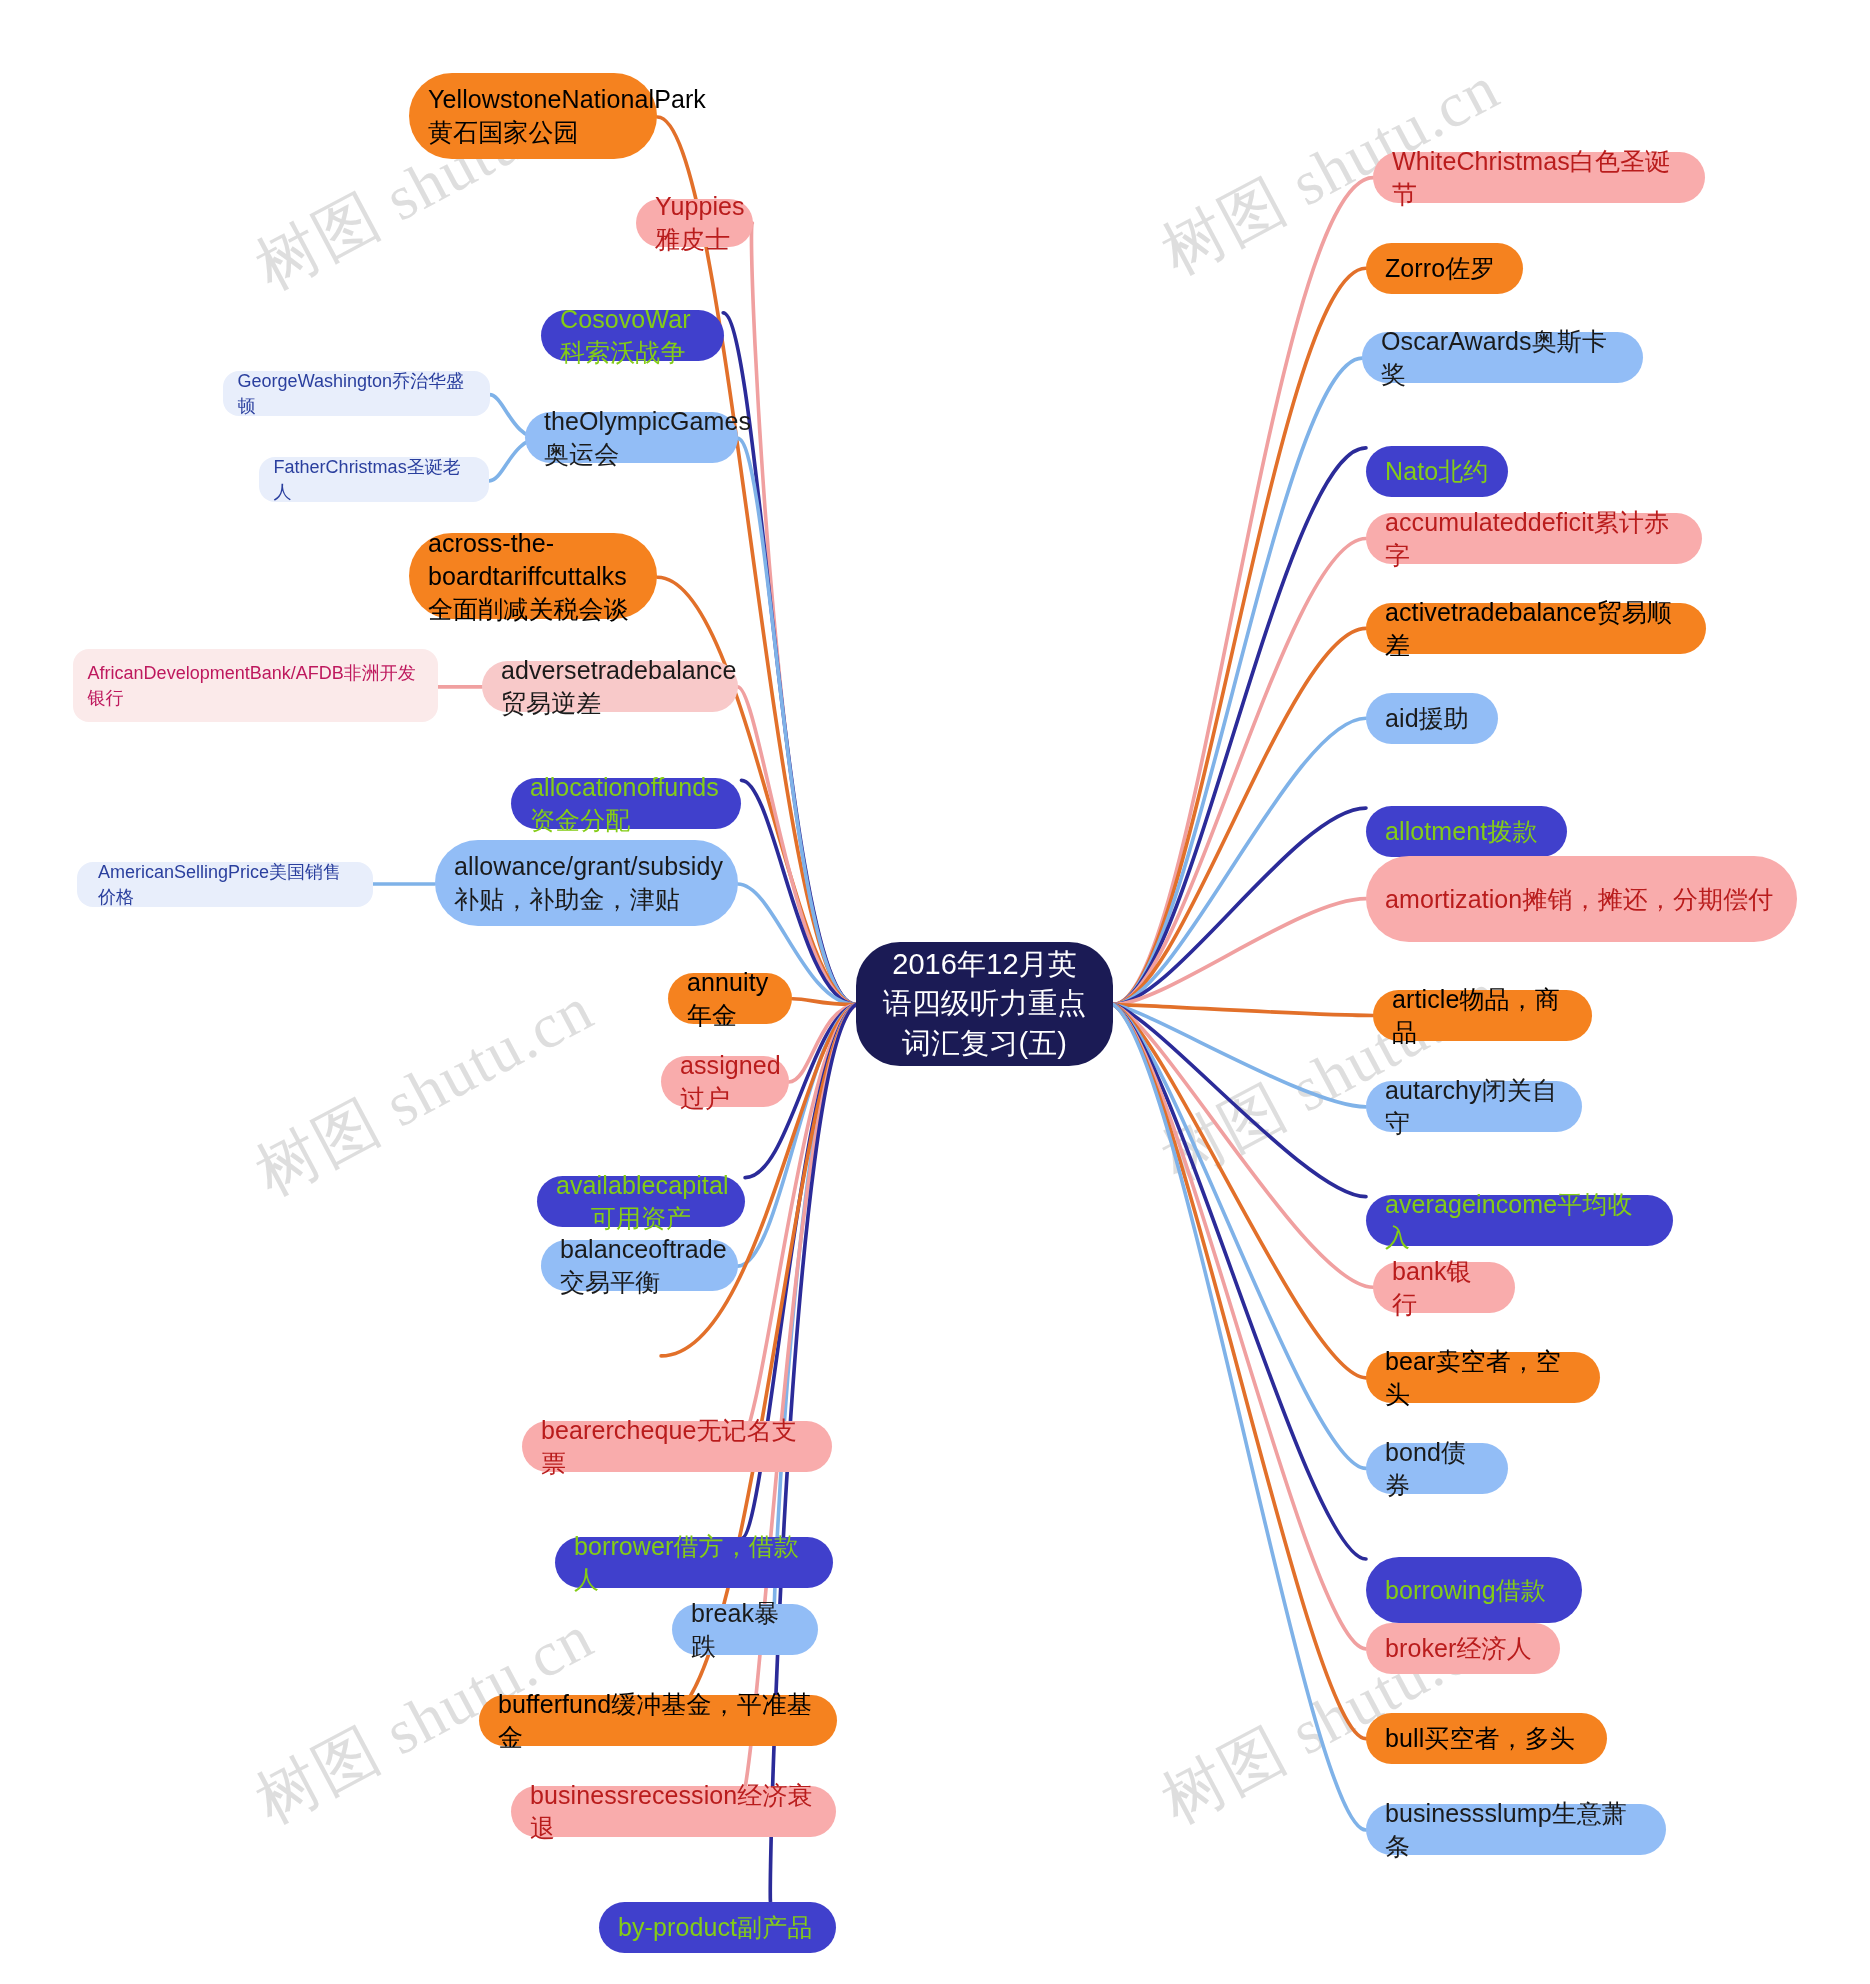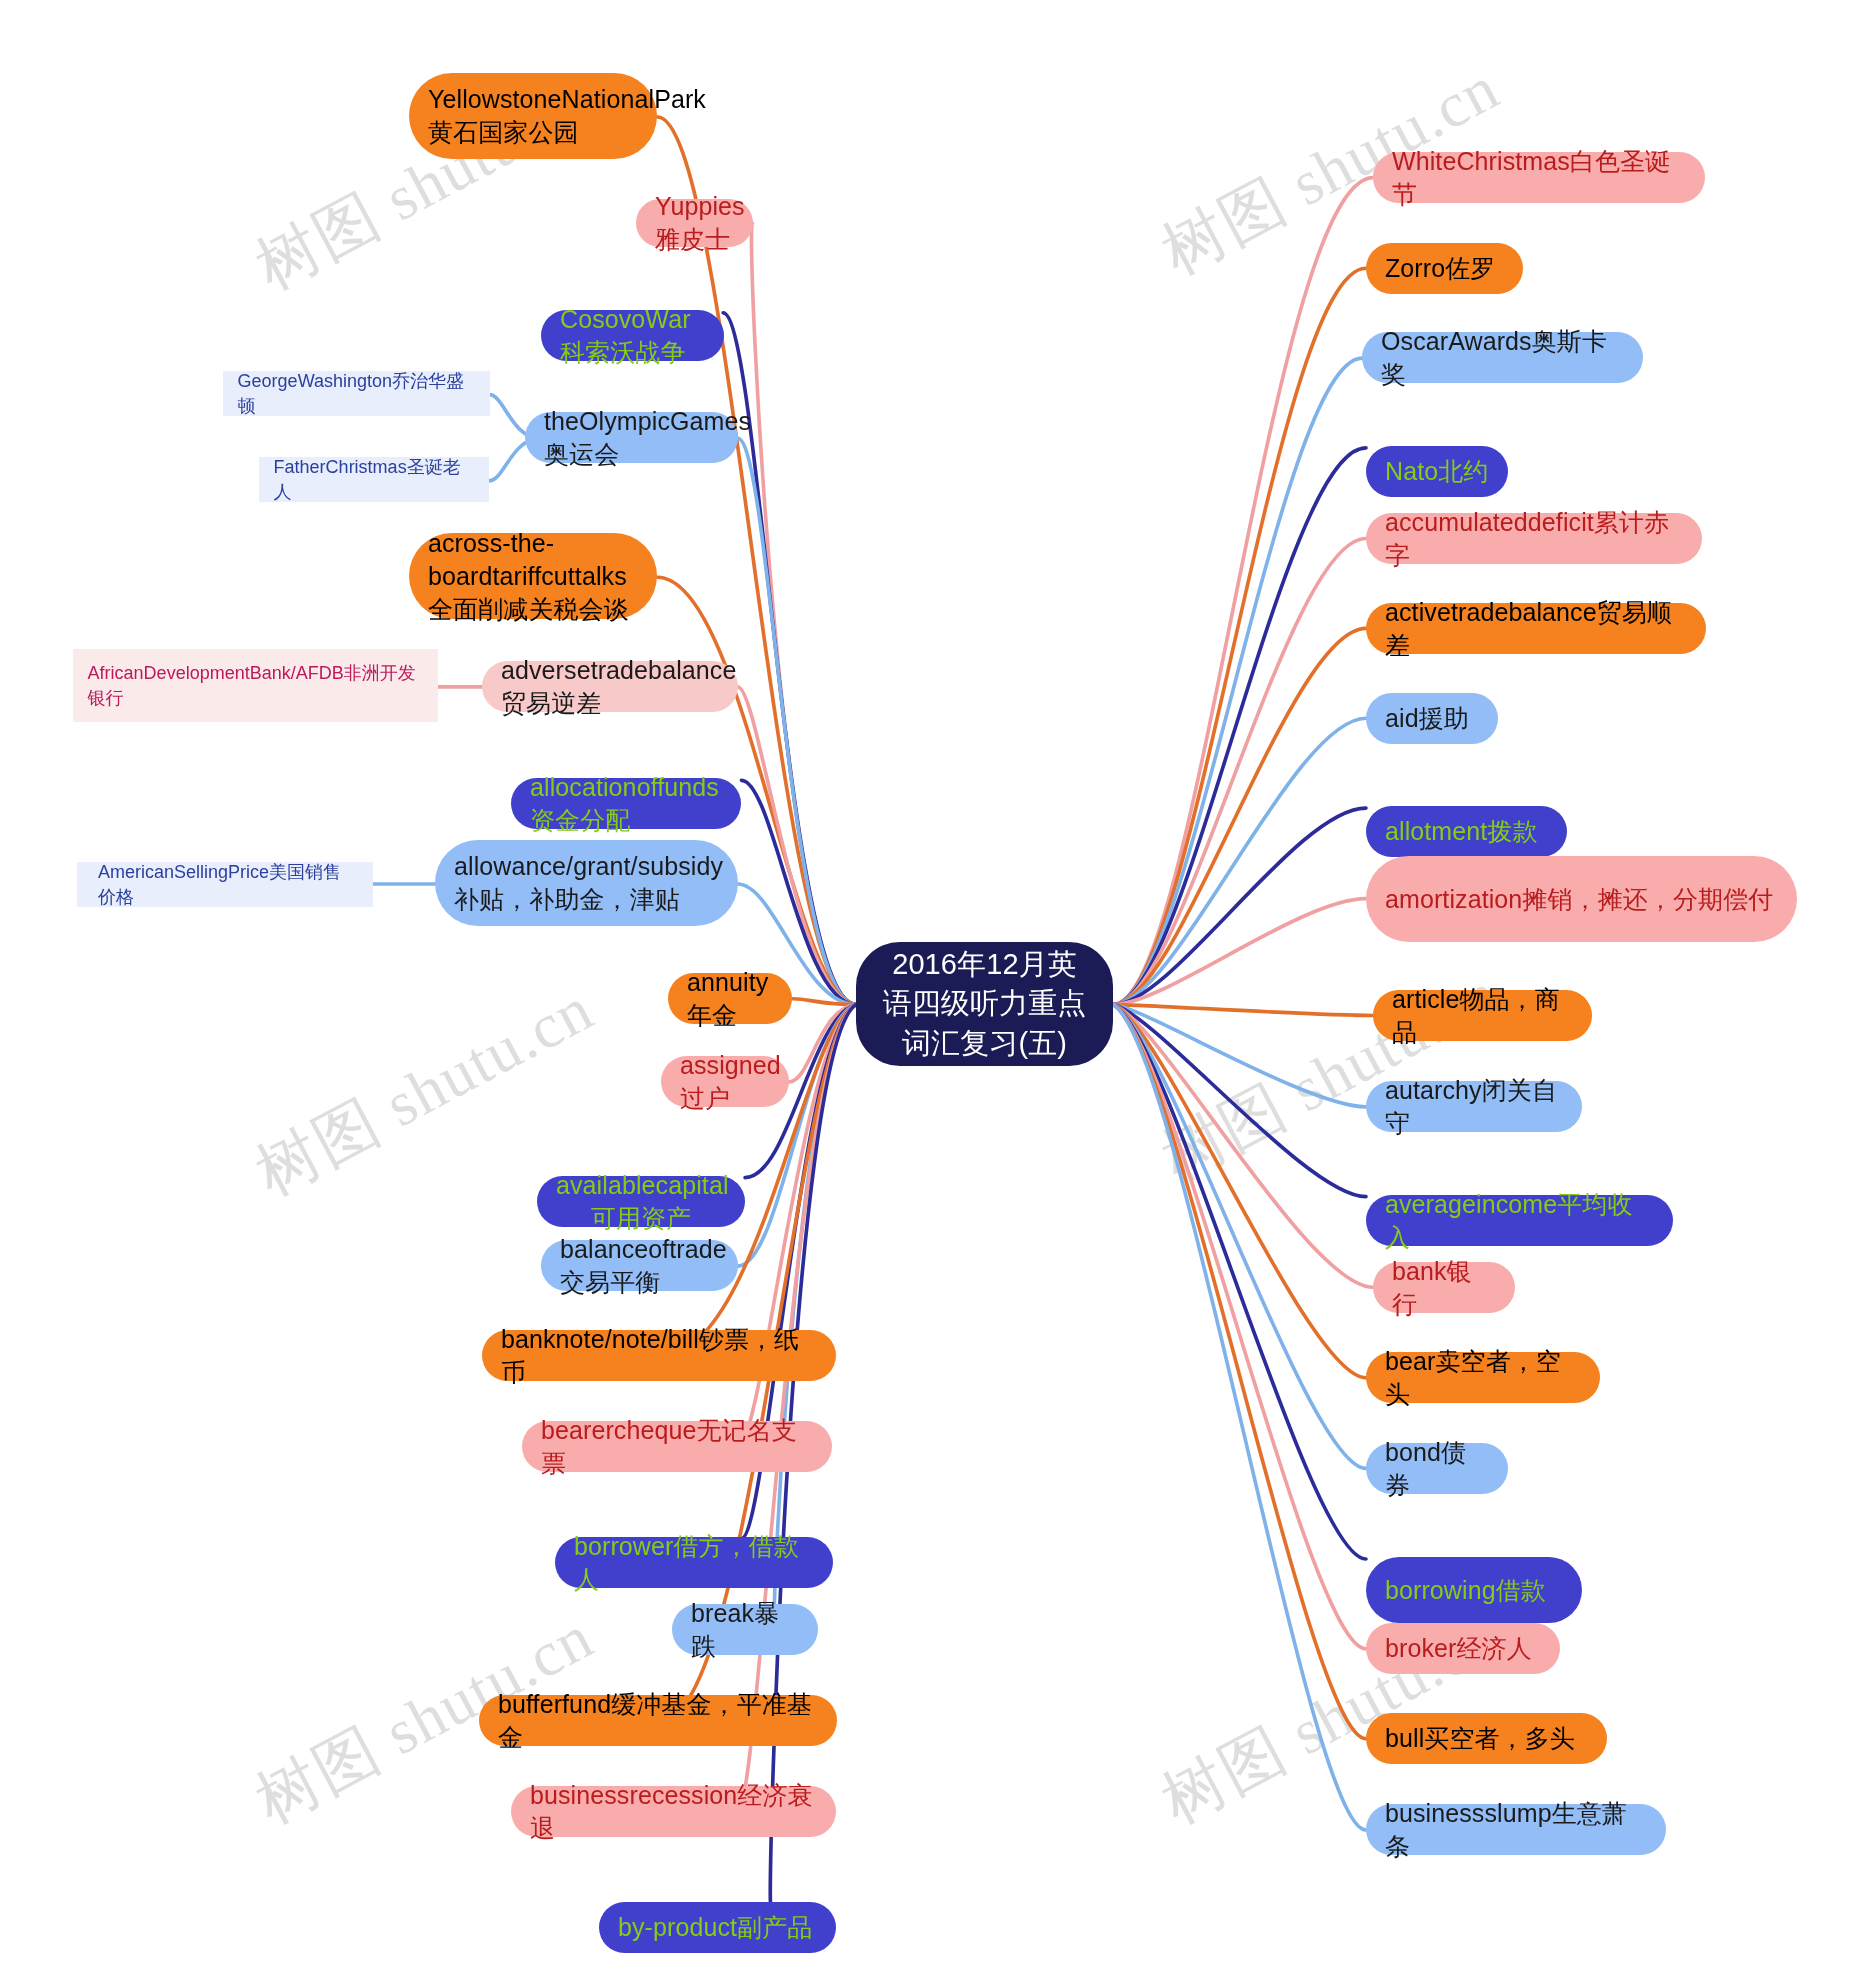--- a/index.html
+++ b/index.html
@@ -54,7 +54,7 @@
     position:absolute;box-sizing:border-box;
     display:flex;align-items:center;
     font-size:18px;line-height:1.34;
-    padding:8.8px 14.6px;border-radius:0;
+    padding:8.8px 14.6px;border-radius:16px;
   }
   .l-blue{background:#e8eefb;color:#2a3f9e;}
   .l-red {background:#fbeaea;color:#be185d;}

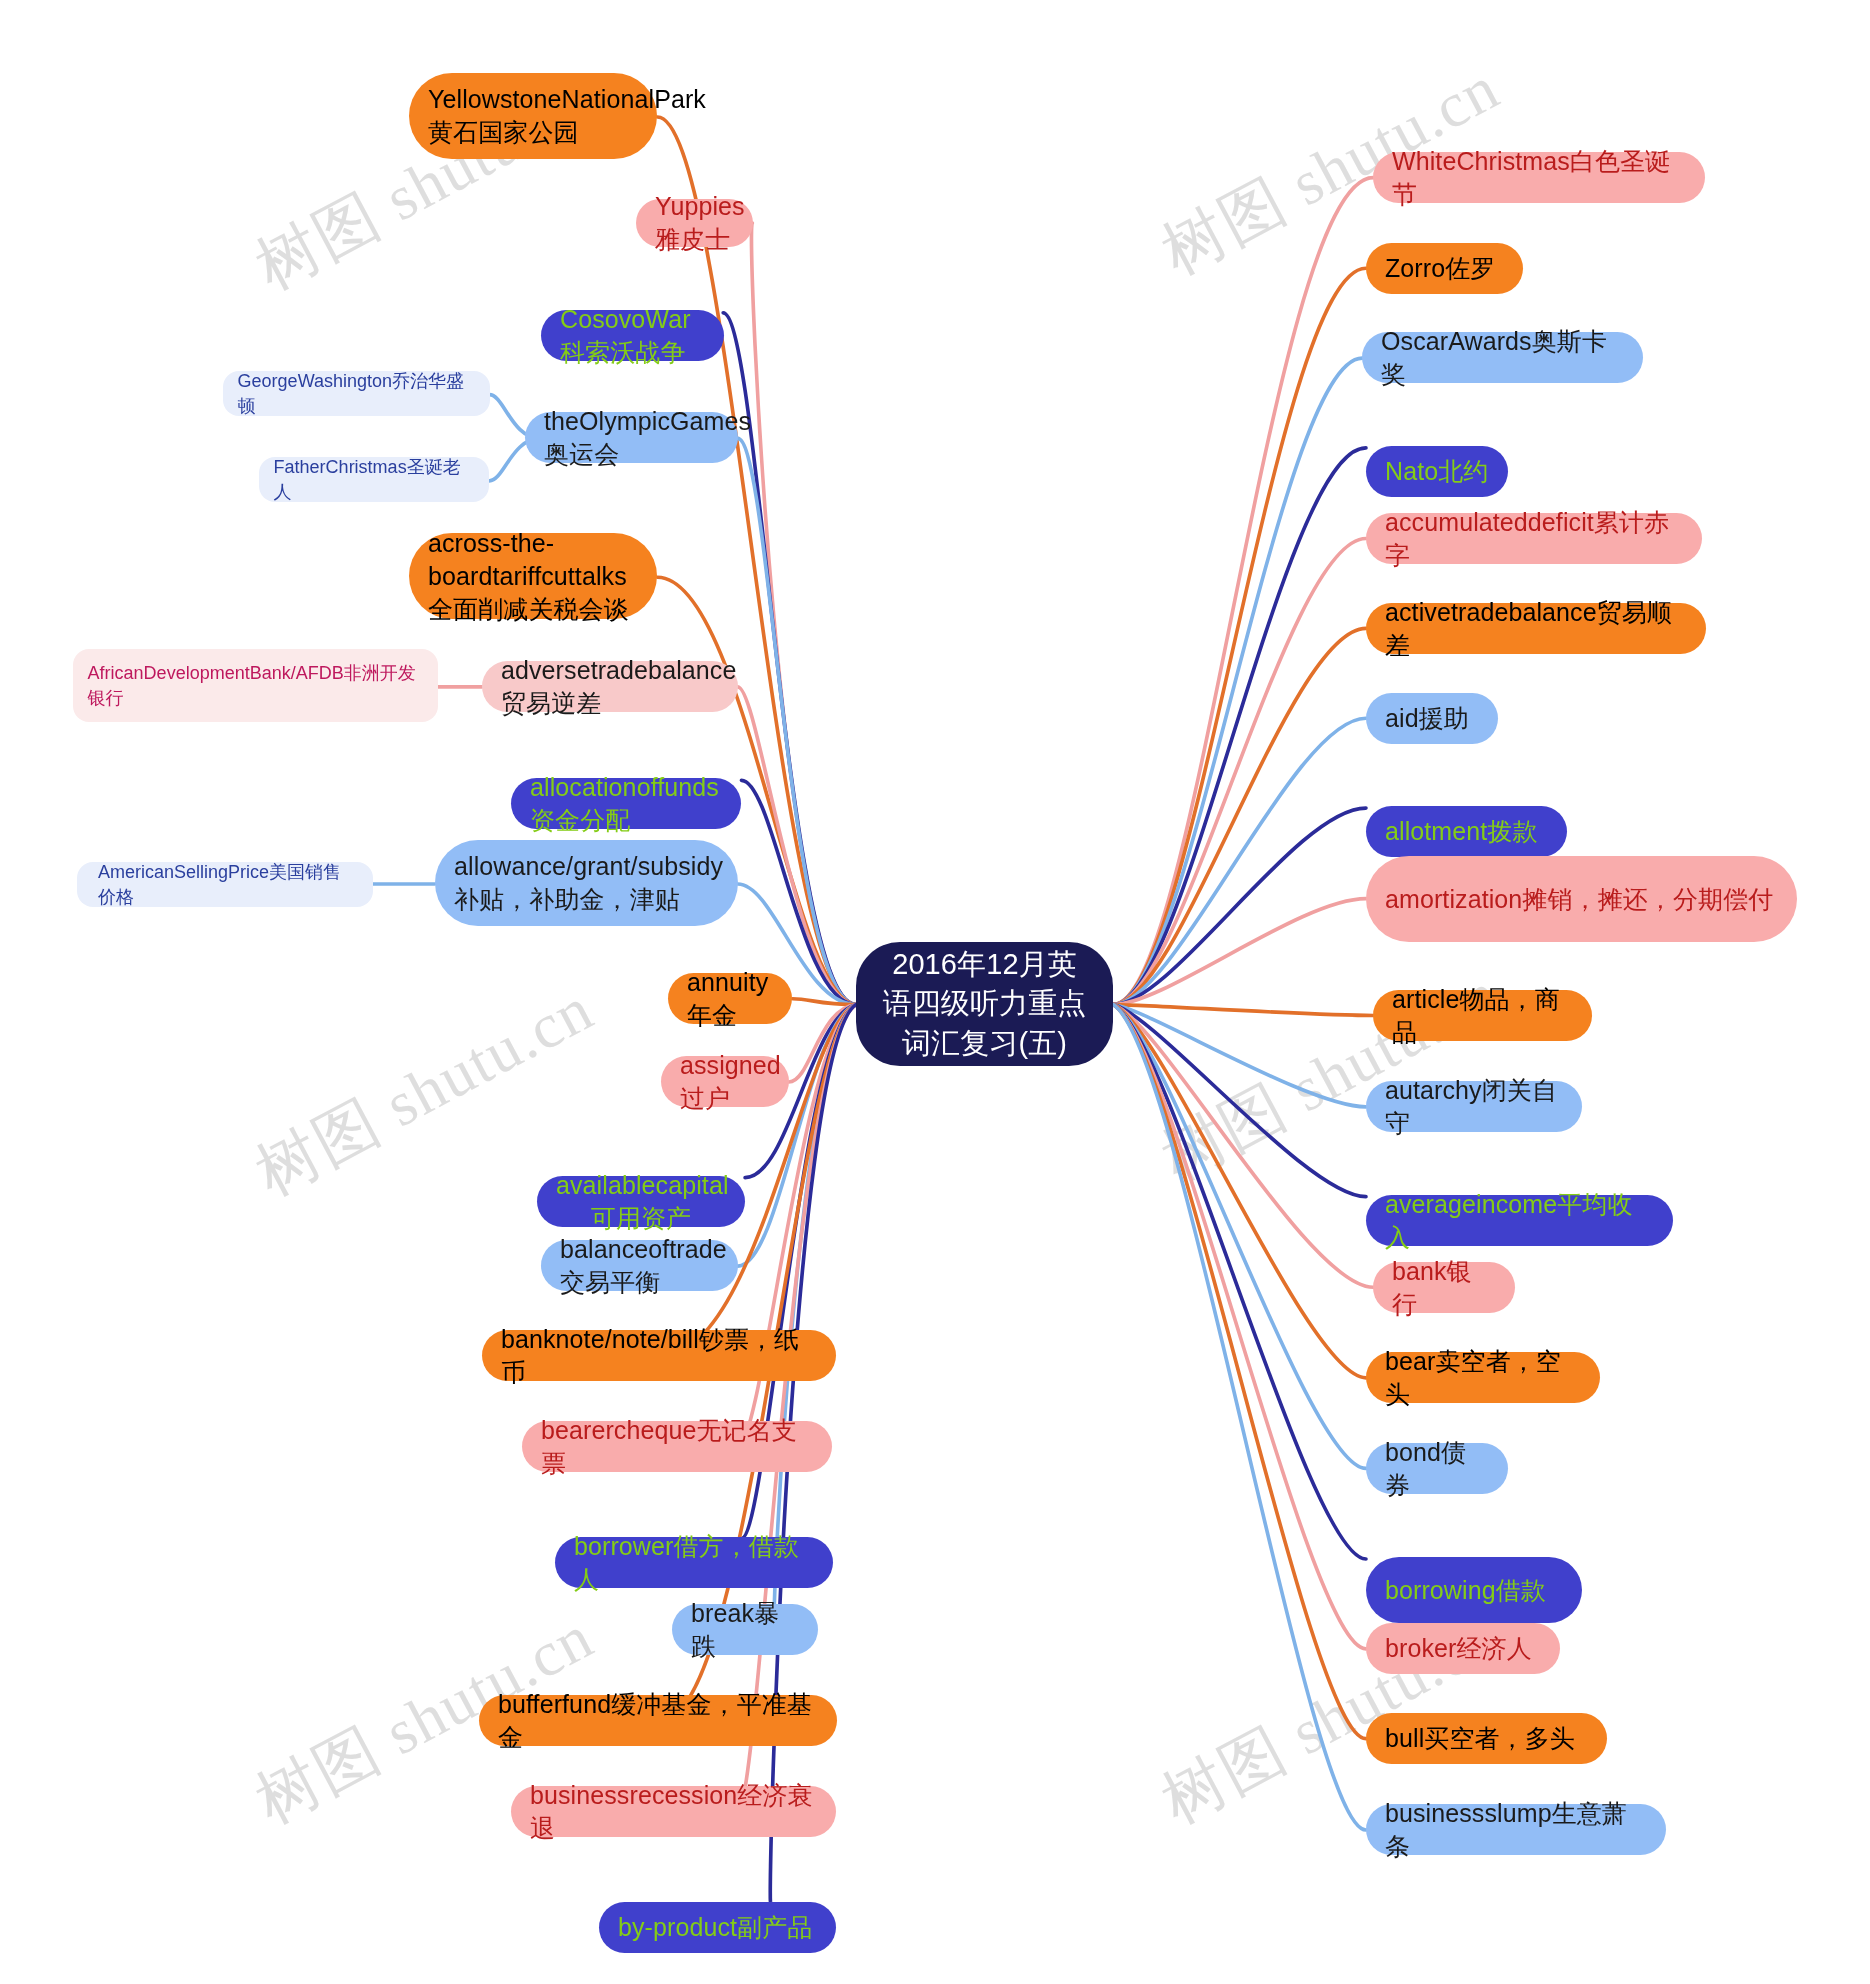--- a/index.html
+++ b/index.html
@@ -181,9 +181,6 @@
     <span class="txt">balanceoftrade交易平衡</span>
     </div>
 
-  <div class="node c-orange" style="left:482px;top:1330px;width:354px;height:51px;justify-content:center;">
-    <span class="txt">banknote/note/bill钞票，纸币</span>
-    </div>
 
   <div class="node c-pink" style="left:522px;top:1421px;width:310px;height:51px;justify-content:center;">
     <span class="txt">bearercheque无记名支票</span>

